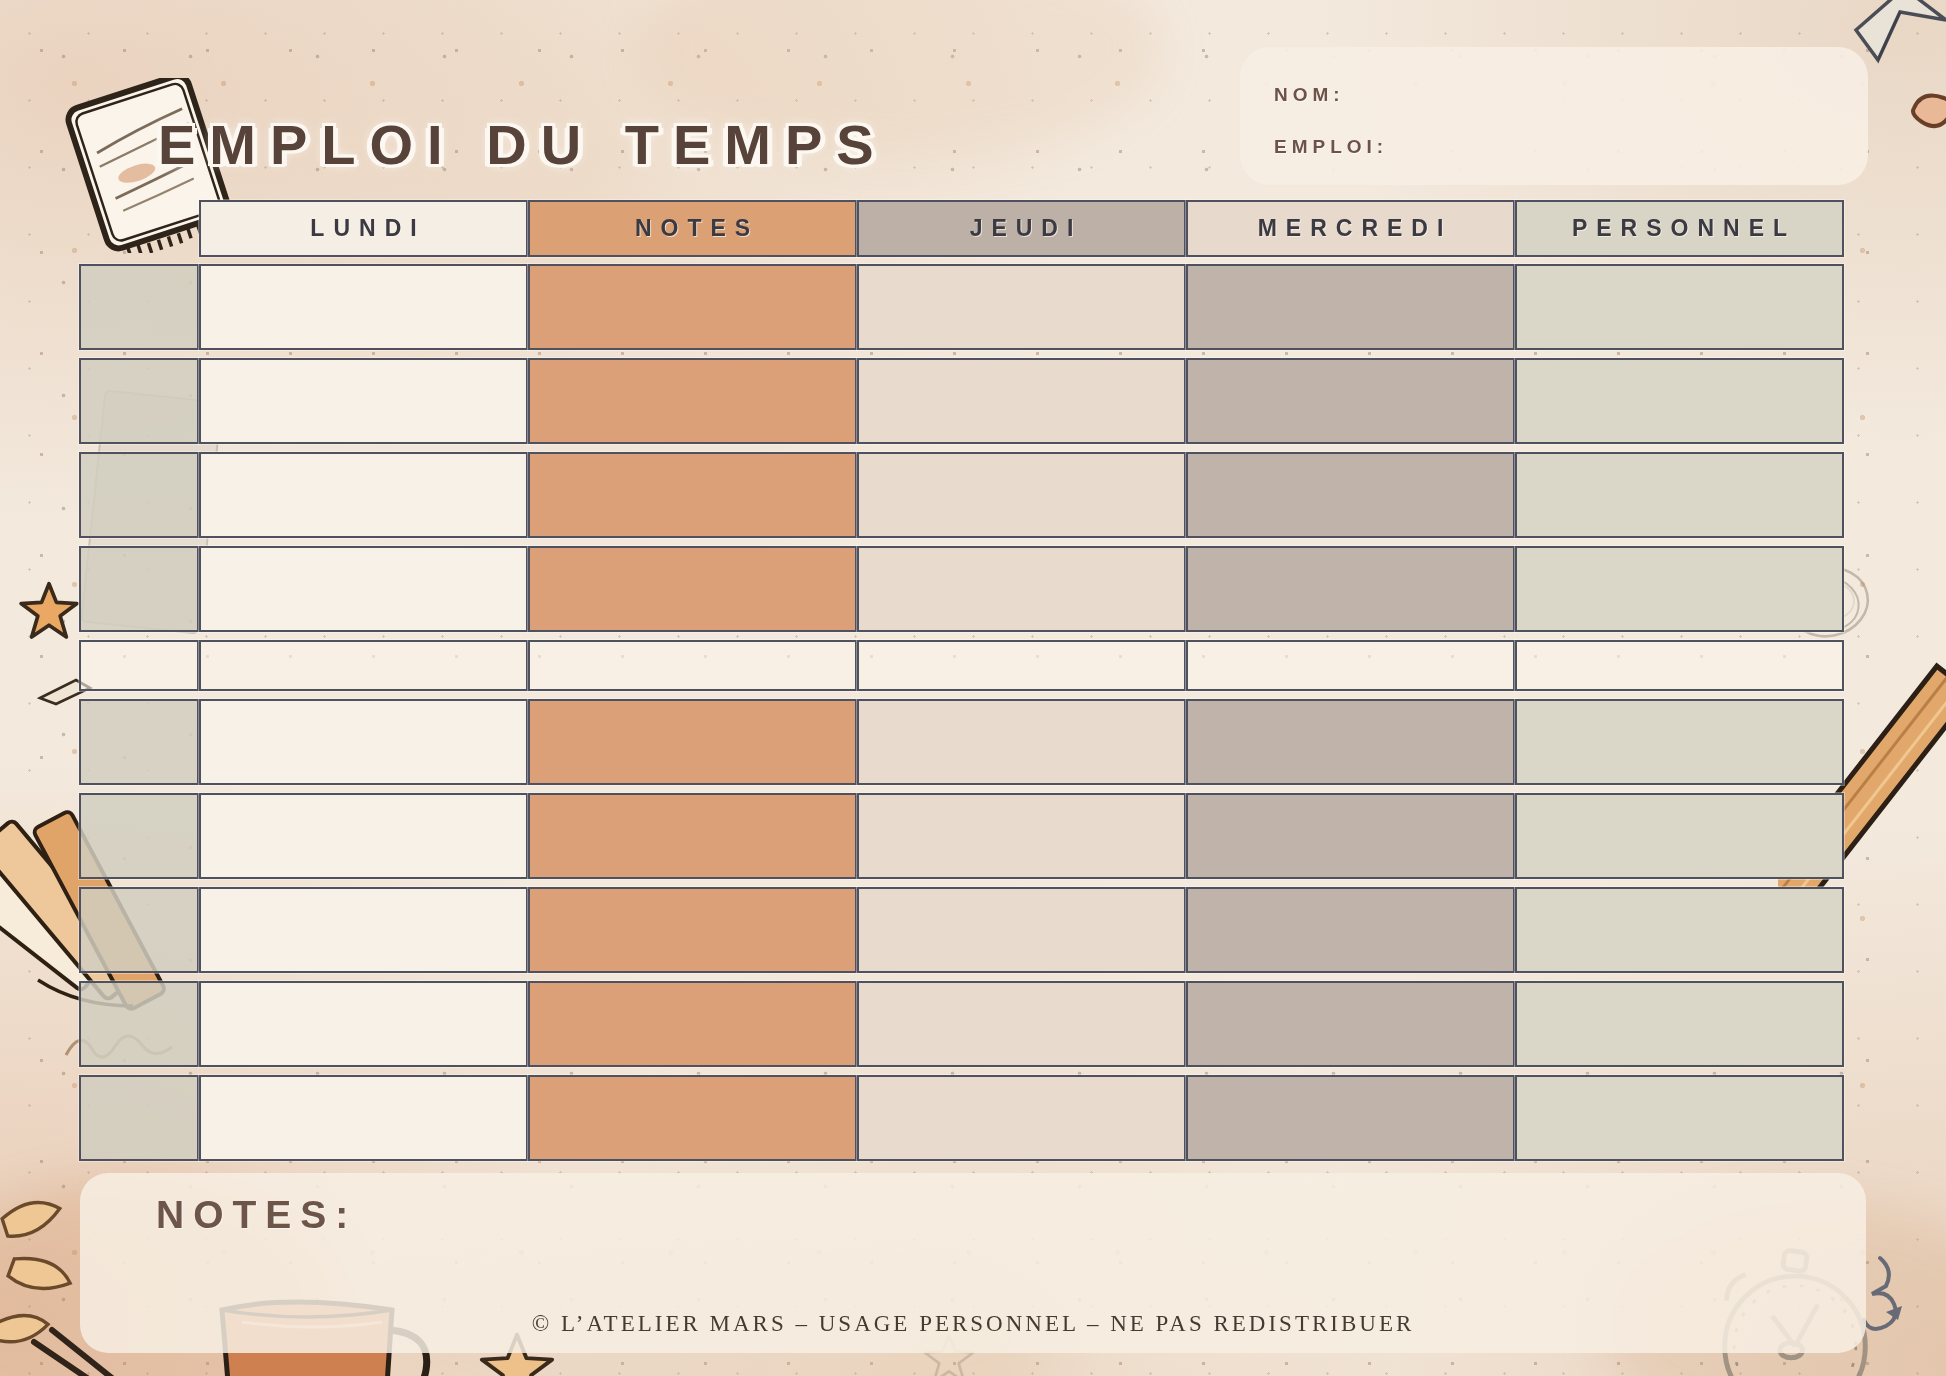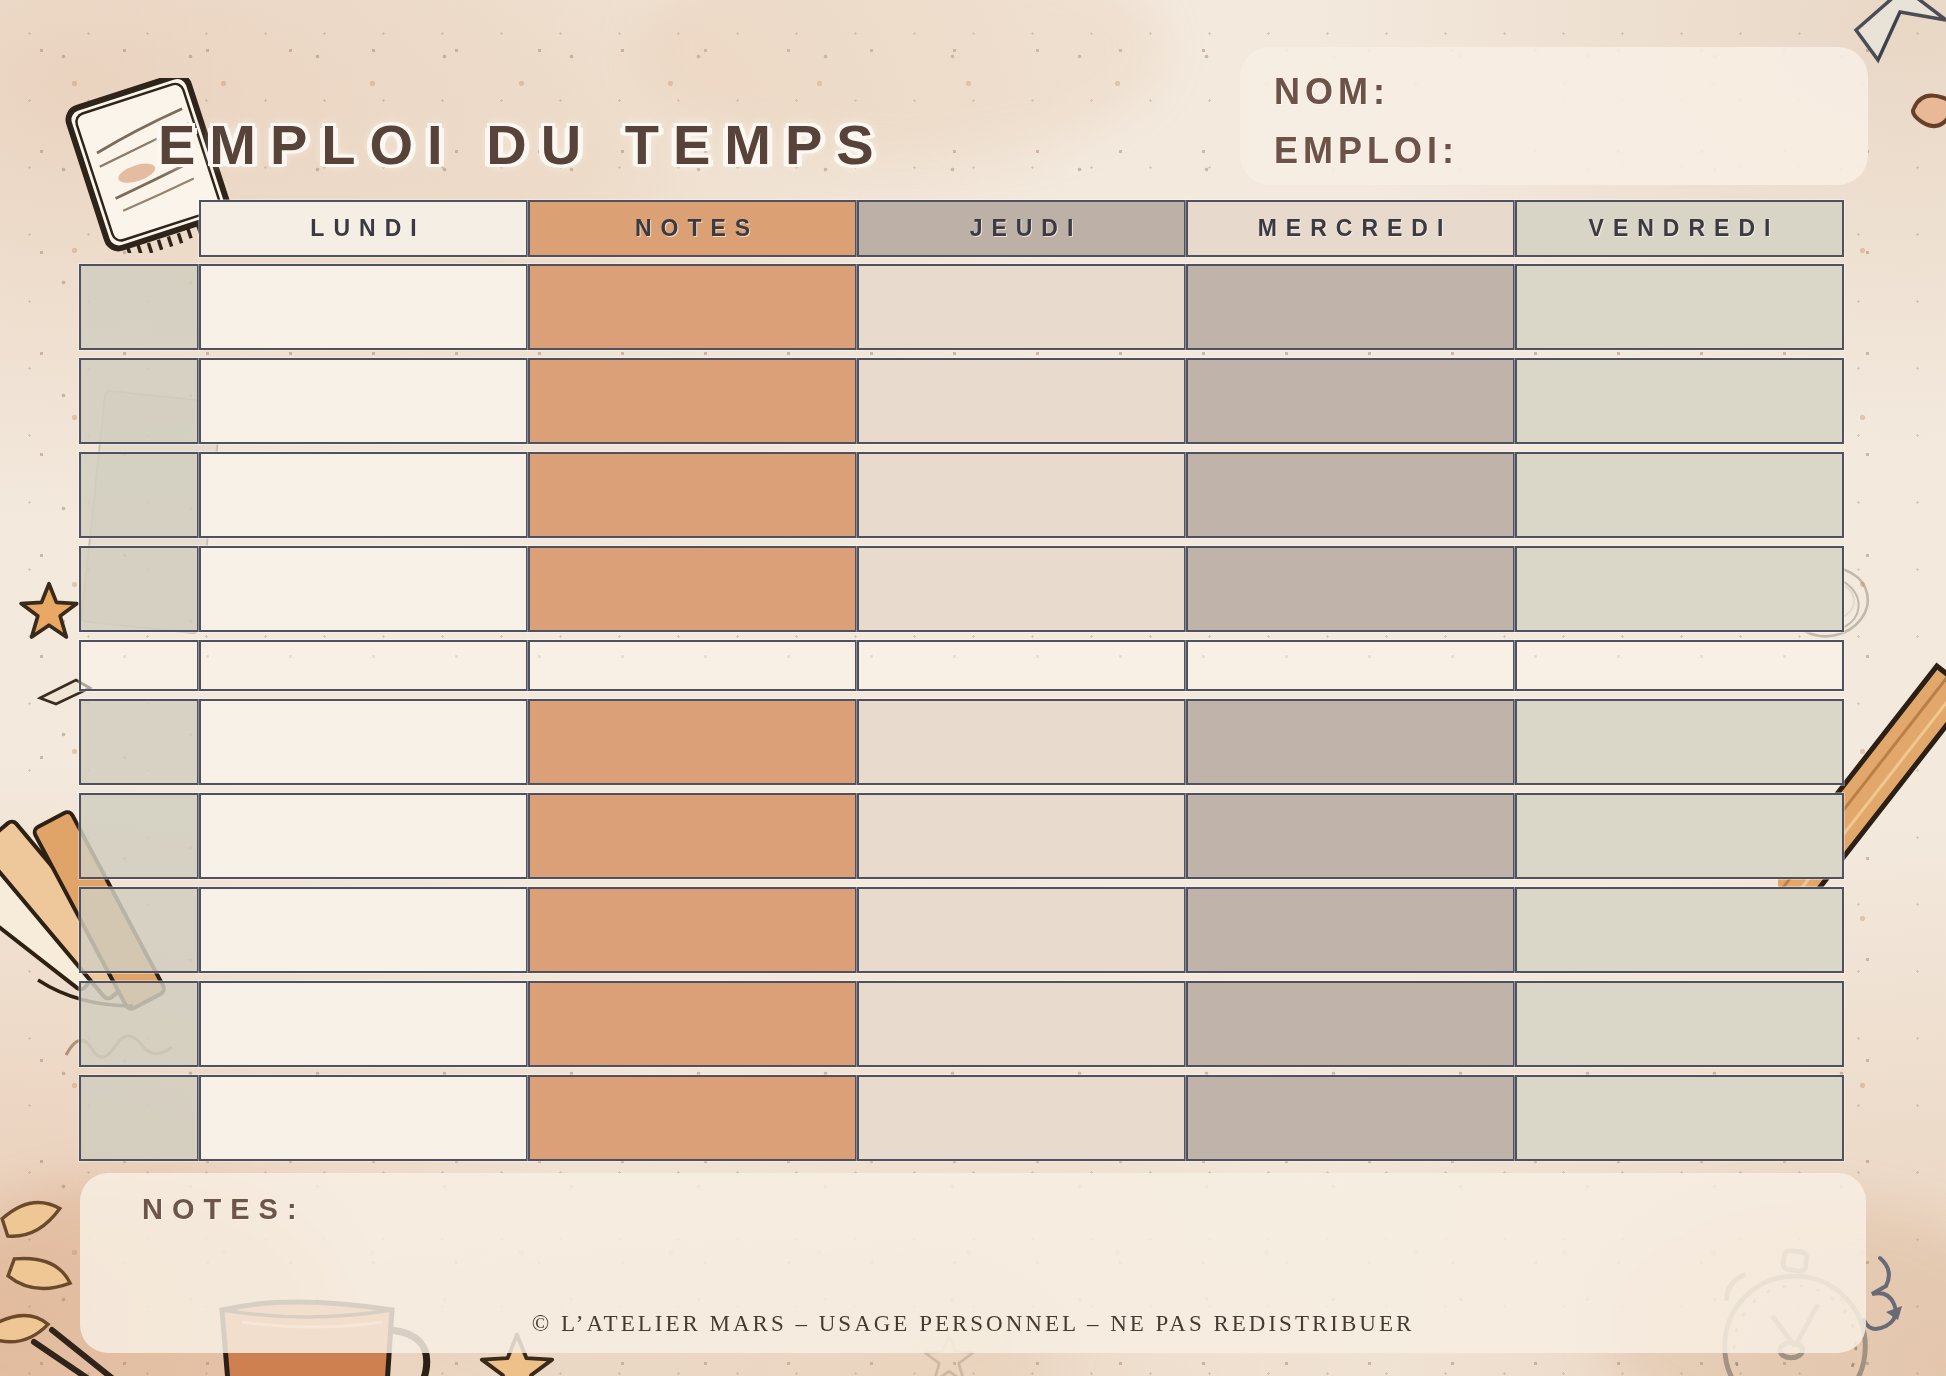--- a/index.html
+++ b/index.html
@@ -41,7 +41,7 @@
   }
   .name-row{display:flex;align-items:baseline;margin-bottom:17px;}
   .name-label{
-    font-size:36px;font-weight:800;letter-spacing:5px;color:#6d5247;
+    font-size:19px;font-weight:800;letter-spacing:5px;color:#6d5247;
     text-shadow:1px 1px 0 rgba(255,255,255,0.6);
   }
   .name-value{flex:1;height:30px;}

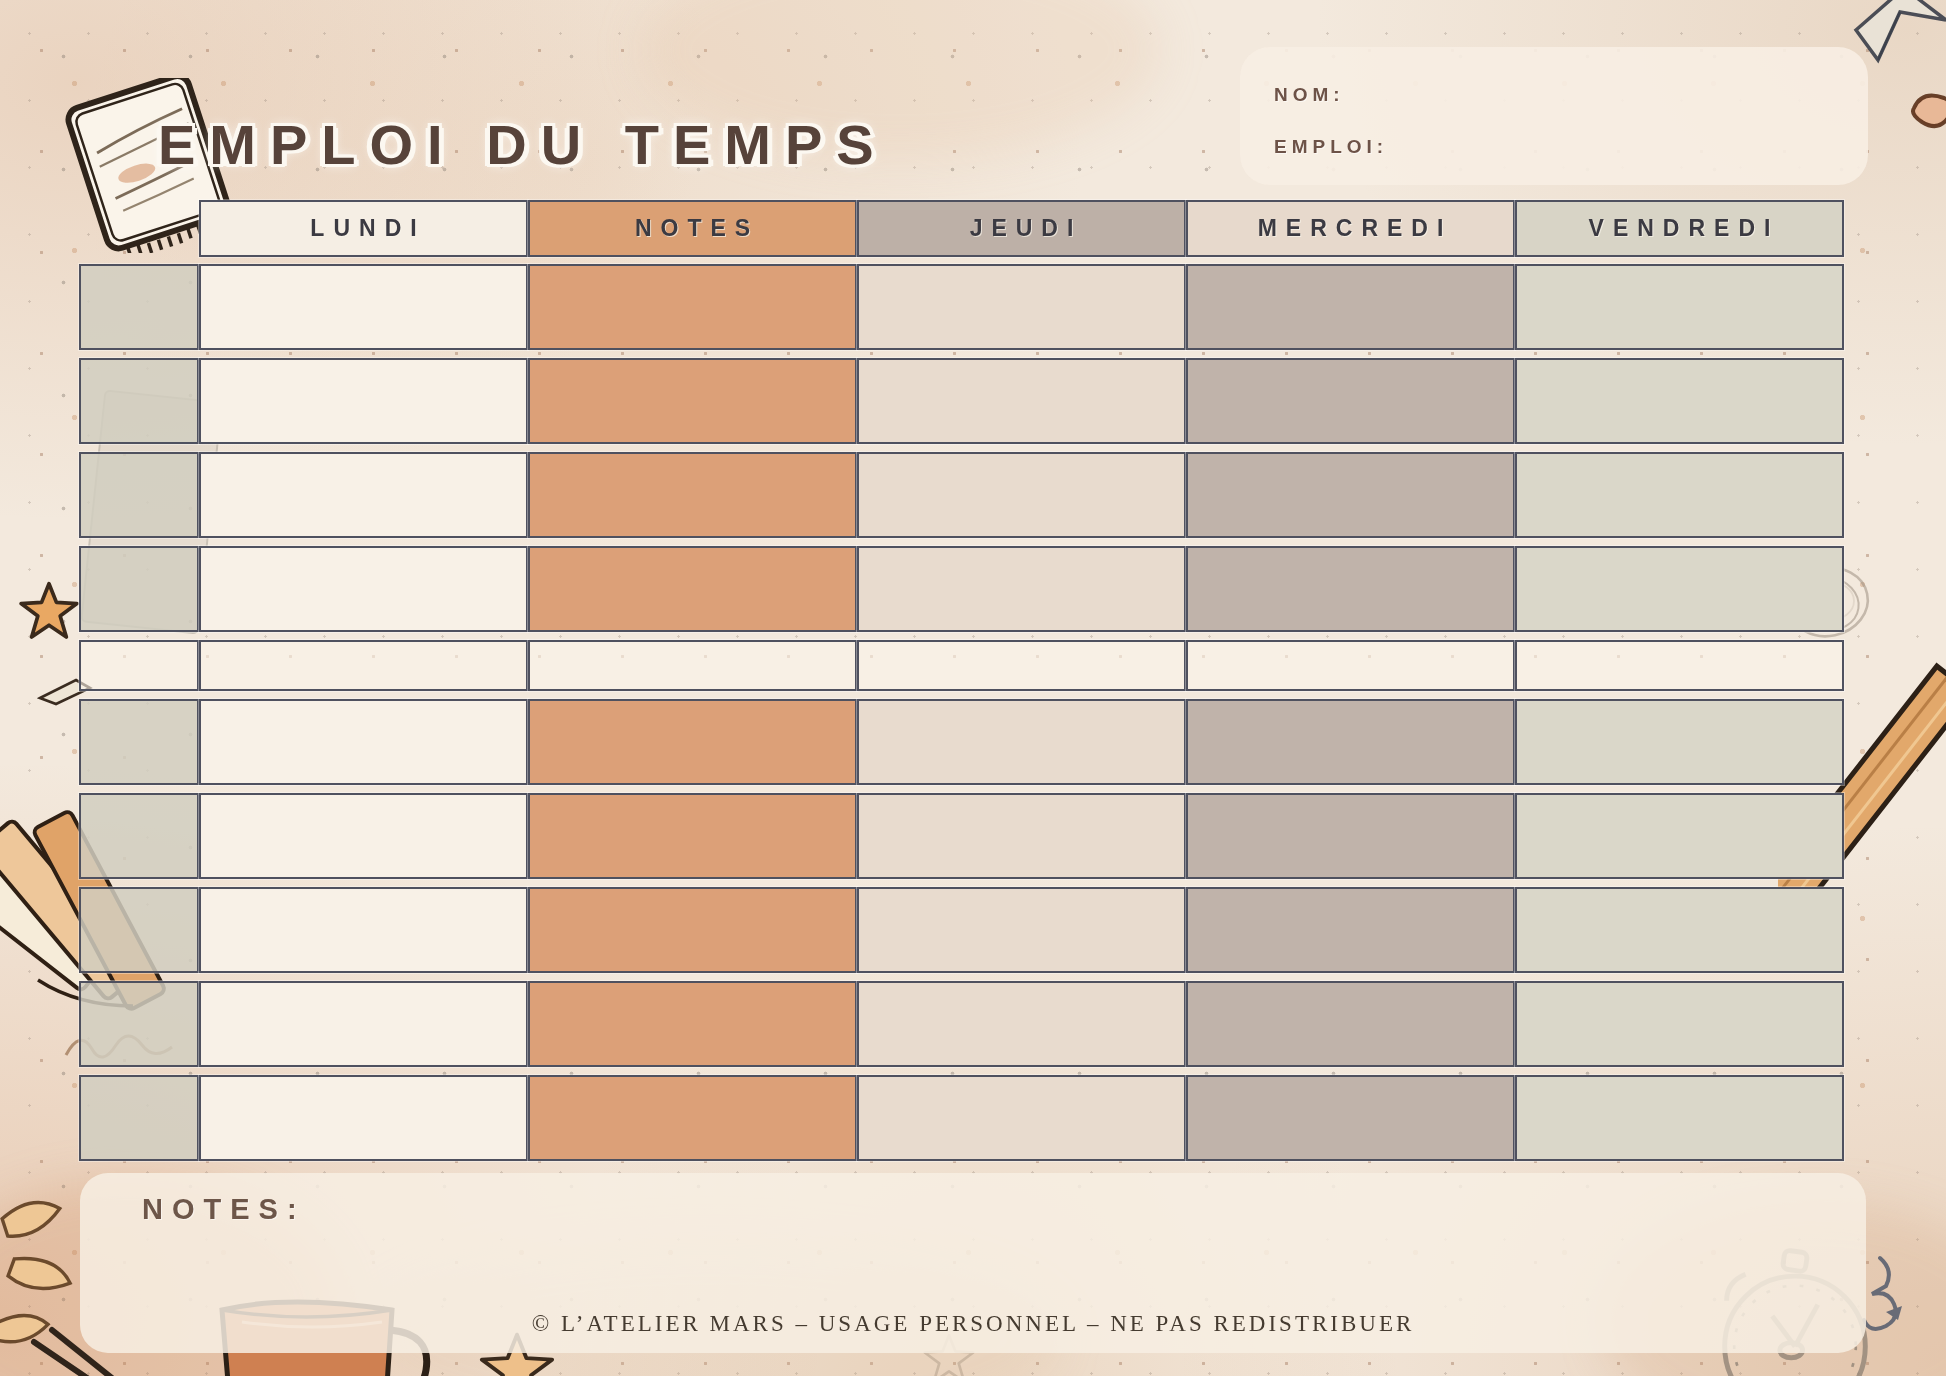--- a/index.html
+++ b/index.html
@@ -236,7 +236,7 @@
           <span class="day-label">MERCREDI</span>
         </div>
         <div class="t-cell header-cell" style="width: 329px; background: rgb(216, 212, 198);">
-          <span class="day-label">VENDREDI</span>
+          <span class="day-label">PERSONNEL</span>
         </div>
       </div>
       <div class="t-row">

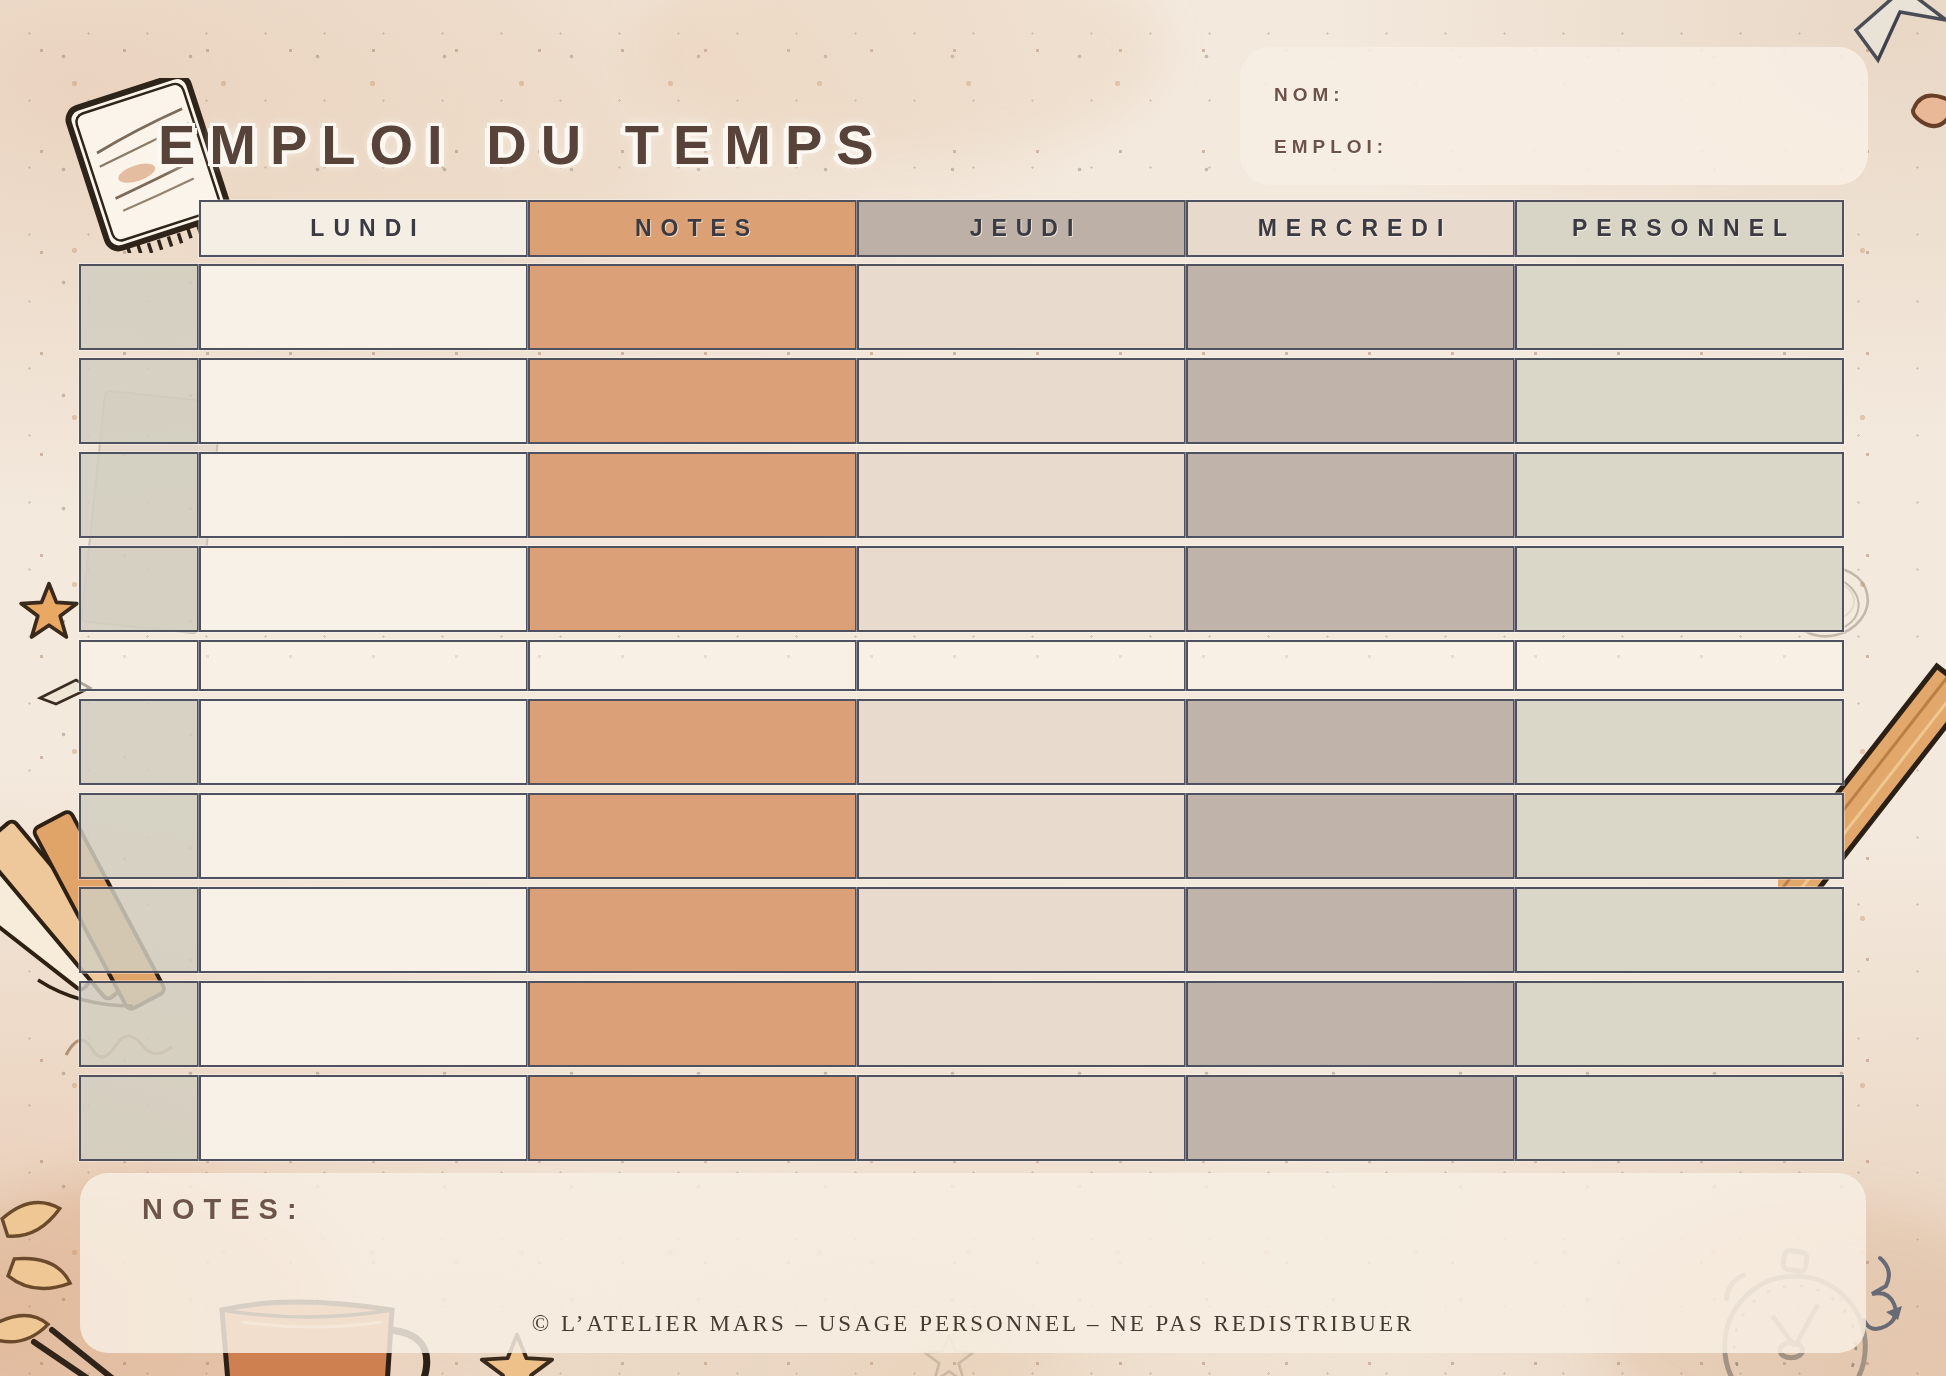--- a/index.html
+++ b/index.html
@@ -71,8 +71,8 @@
     background:rgba(247,238,227,0.85);border-radius:28px;z-index:3;box-sizing:border-box;
   }
   .notes-label{
-    position:absolute;left:62px;top:20px;
-    font-size:29px;font-weight:700;letter-spacing:9px;color:#6d5649;
+    position:absolute;left:76px;top:20px;
+    font-size:39px;font-weight:700;letter-spacing:9px;color:#6d5649;
     text-shadow:1px 1px 0 rgba(255,255,255,0.55);
   }
   .notes-value{position:absolute;left:62px;top:64px;right:40px;bottom:50px;}

